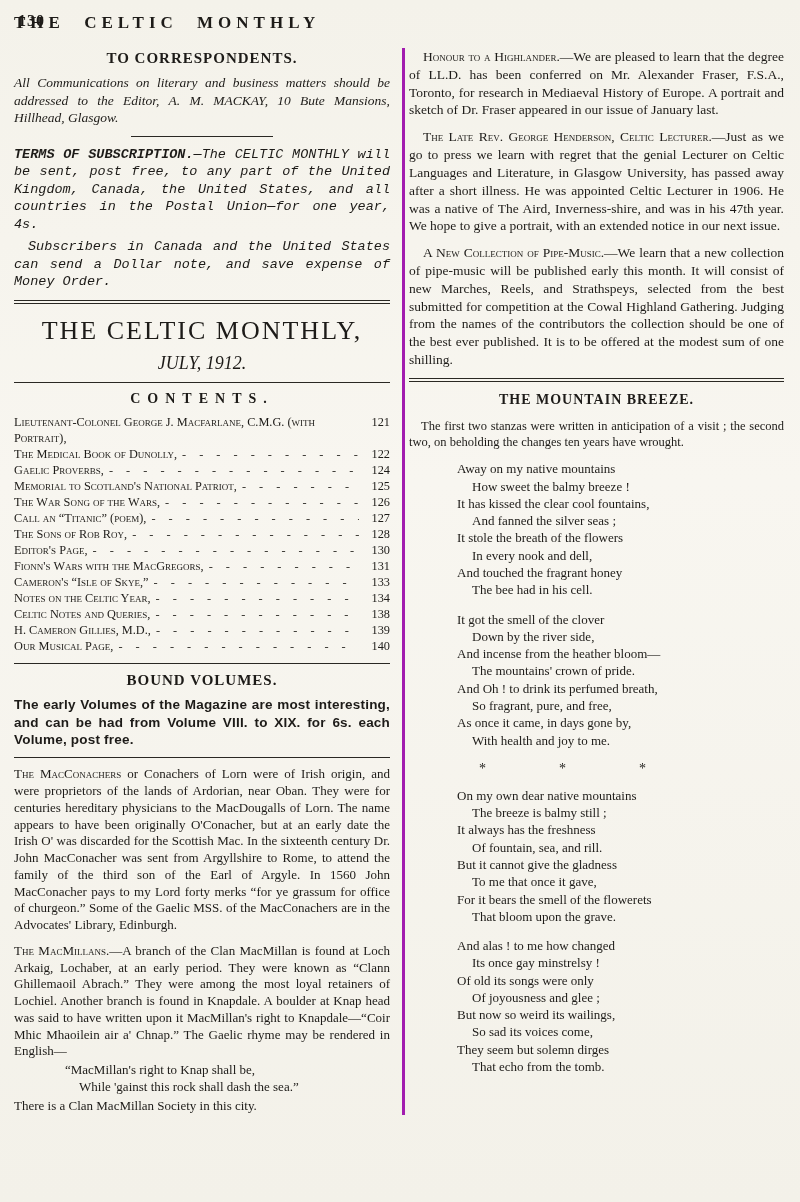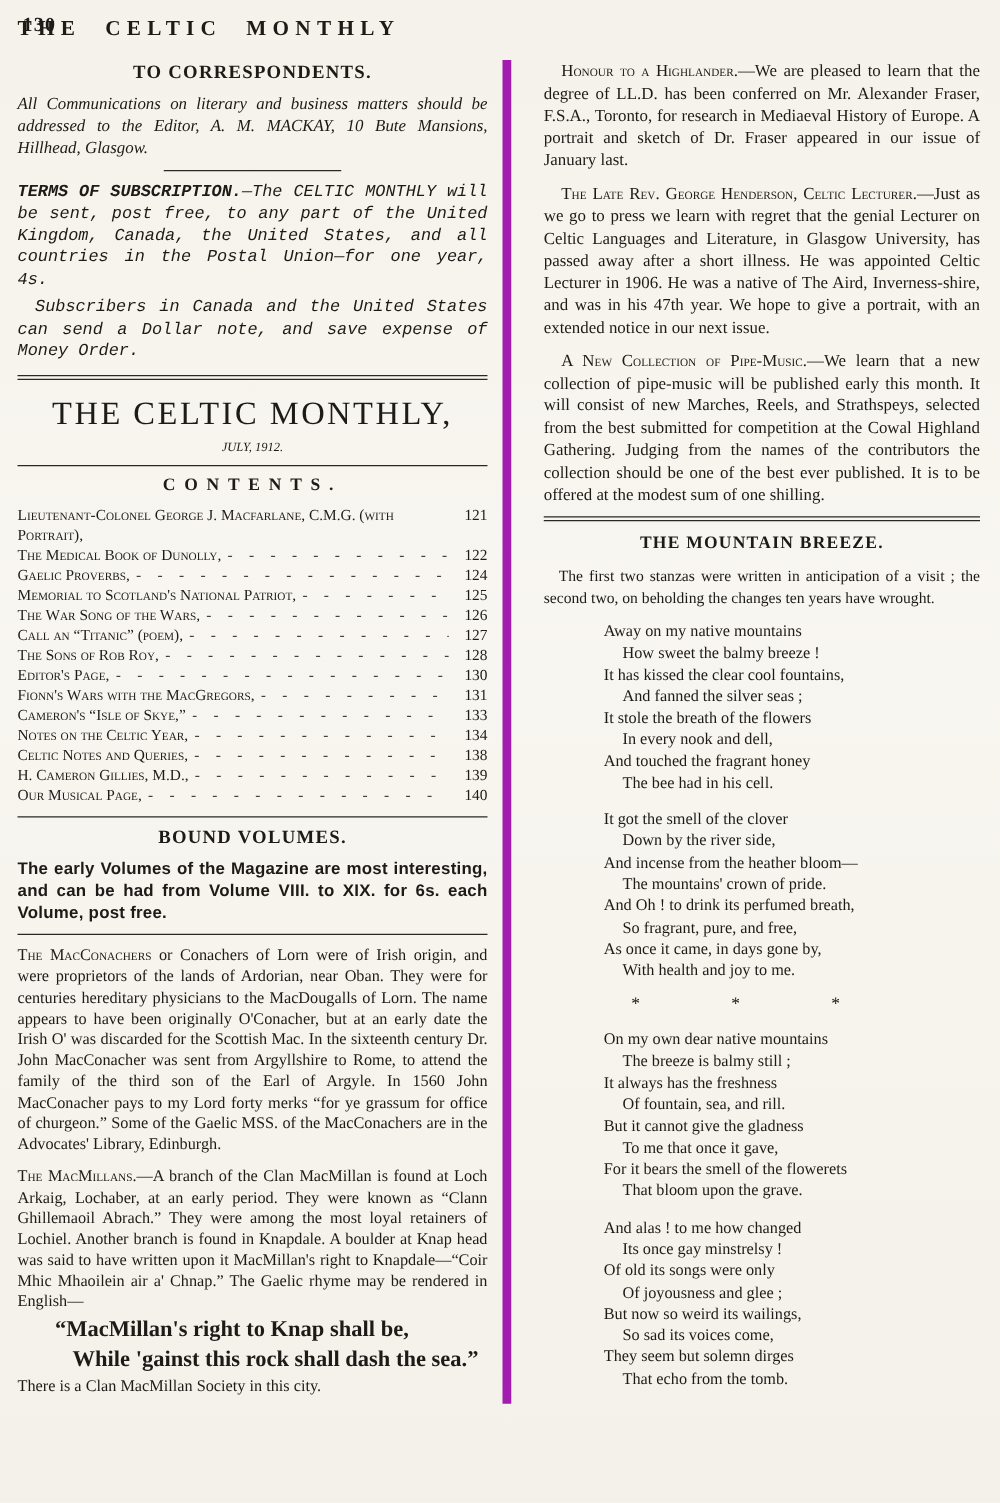--- a/index.html
+++ b/index.html
@@ -22,7 +22,7 @@
 
   .columns { display: flex; }
   .col-left  { width: 388px; padding-right: 12px; }
-  .col-right { flex: 1; padding-left: 26px; border-left: 7px solid #a21caf; }
+  .col-right { flex: 1; padding-left: 4px; border-left: 3px solid #a21caf; }
 
   
   .rule { border: 0; border-top: 1px solid #2a2823; margin: 8px 0; }

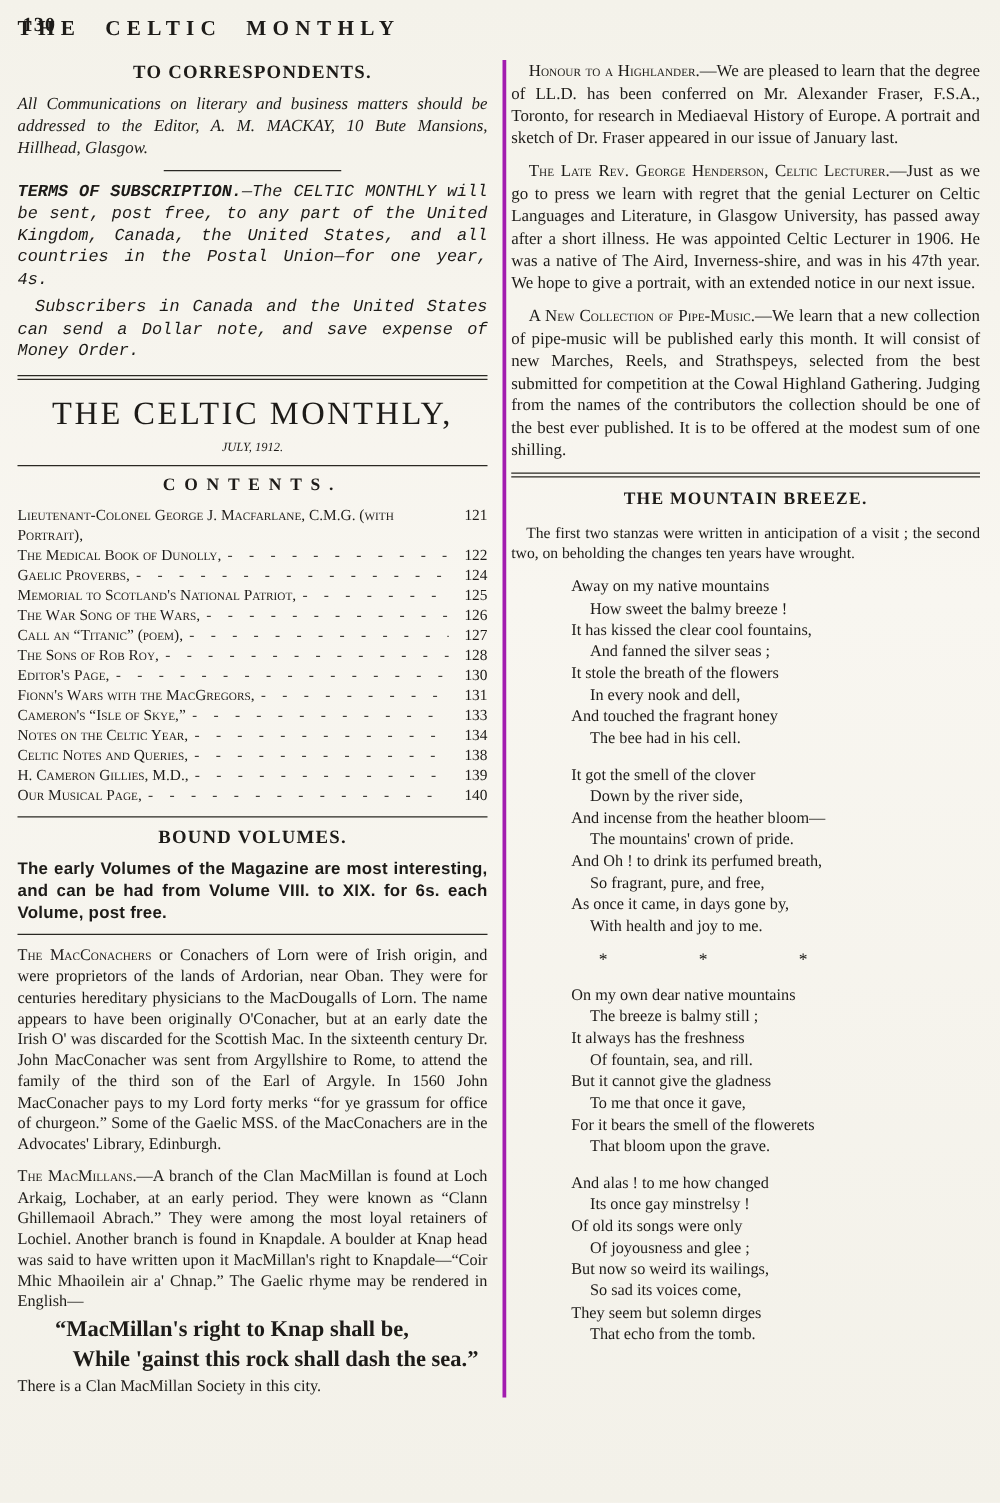--- a/index.html
+++ b/index.html
@@ -38,7 +38,7 @@
 
   .masthead { text-align: center; margin: 12px 0 4px; }
   .masthead .mast-title { font-size: 26px; letter-spacing: 2px; font-weight: 400; }
-  .masthead .mast-issue { font-style: italic; font-size: 10px; margin-top: 7px; }
+  .masthead .mast-issue { font-style: italic; font-size: 18px; margin-top: 7px; }
 
   .toc-head { text-align: center; font-weight: bold; font-size: 14px; letter-spacing: 7px; margin: 8px 0 8px; }
   .toc { font-size: 12.3px; }

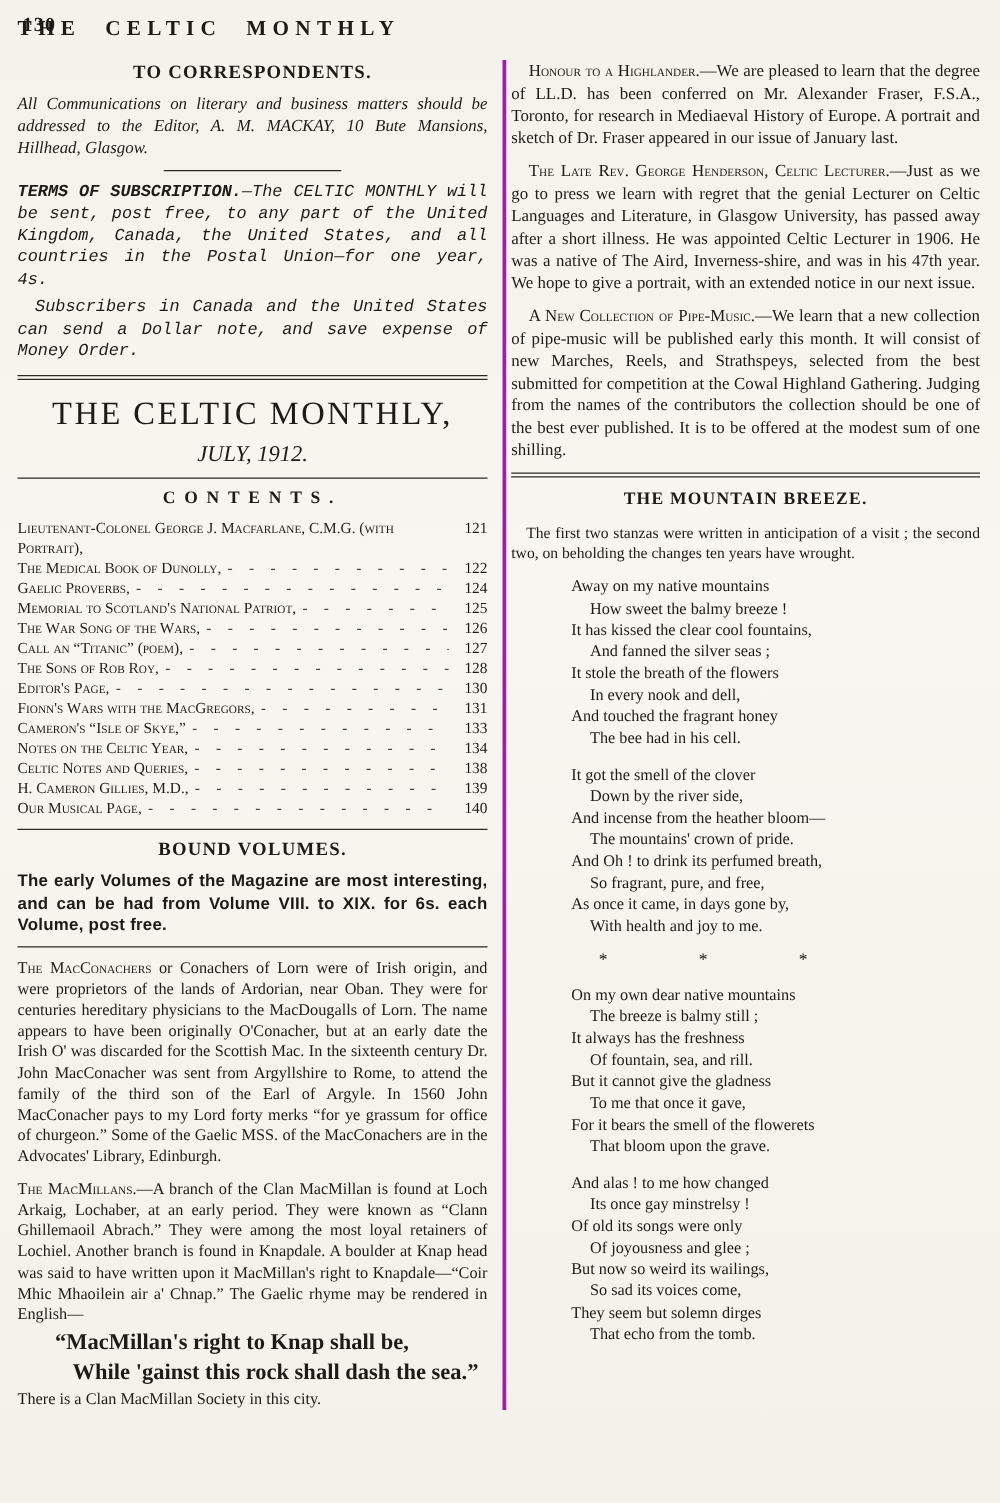--- a/index.html
+++ b/index.html
@@ -52,7 +52,7 @@
 
   .article { font-size: 13px; line-height: 1.29; text-align: justify; margin-bottom: 9px; }
   .article .lead { font-variant: small-caps; }
-  .verse { margin: 2px 0 2px 30px; font-size: 18px; line-height: 1.3; font-weight: bold; }
+  .verse { margin: 2px 0 2px 51px; font-size: 13px; line-height: 1.3; }
   .verse div:nth-of-type(2) { margin-left: 14px; }
   .after-verse { font-size: 13px; line-height: 1.29; }
 

